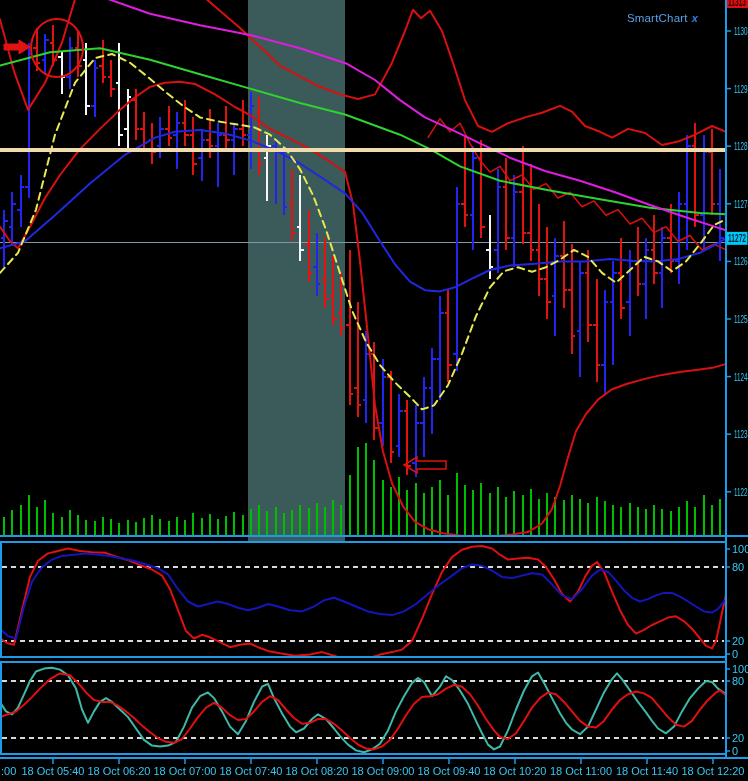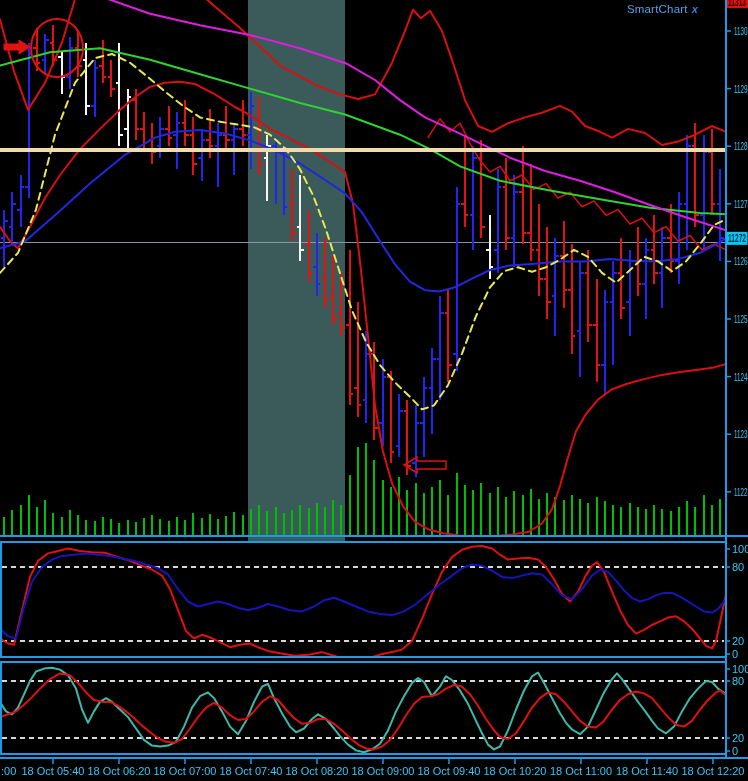--- a/index.html
+++ b/index.html
@@ -6,7 +6,7 @@
   .root{position:relative;width:748px;height:781px;background:#000;overflow:hidden;
         font-family:"Liberation Sans",sans-serif;}
   svg{display:block;}
-  .title{position:absolute;top:3px;right:50px;font-size:11.5px;color:#5AA0E6;
+  .title{position:absolute;top:12px;right:50px;font-size:11.5px;color:#5AA0E6;
          letter-spacing:0.2px;white-space:nowrap;}
   .title .x{color:#2E7FE0;font-weight:bold;font-style:italic;margin-left:4px;font-size:11px;}
   text{font-family:"Liberation Sans",sans-serif;}

